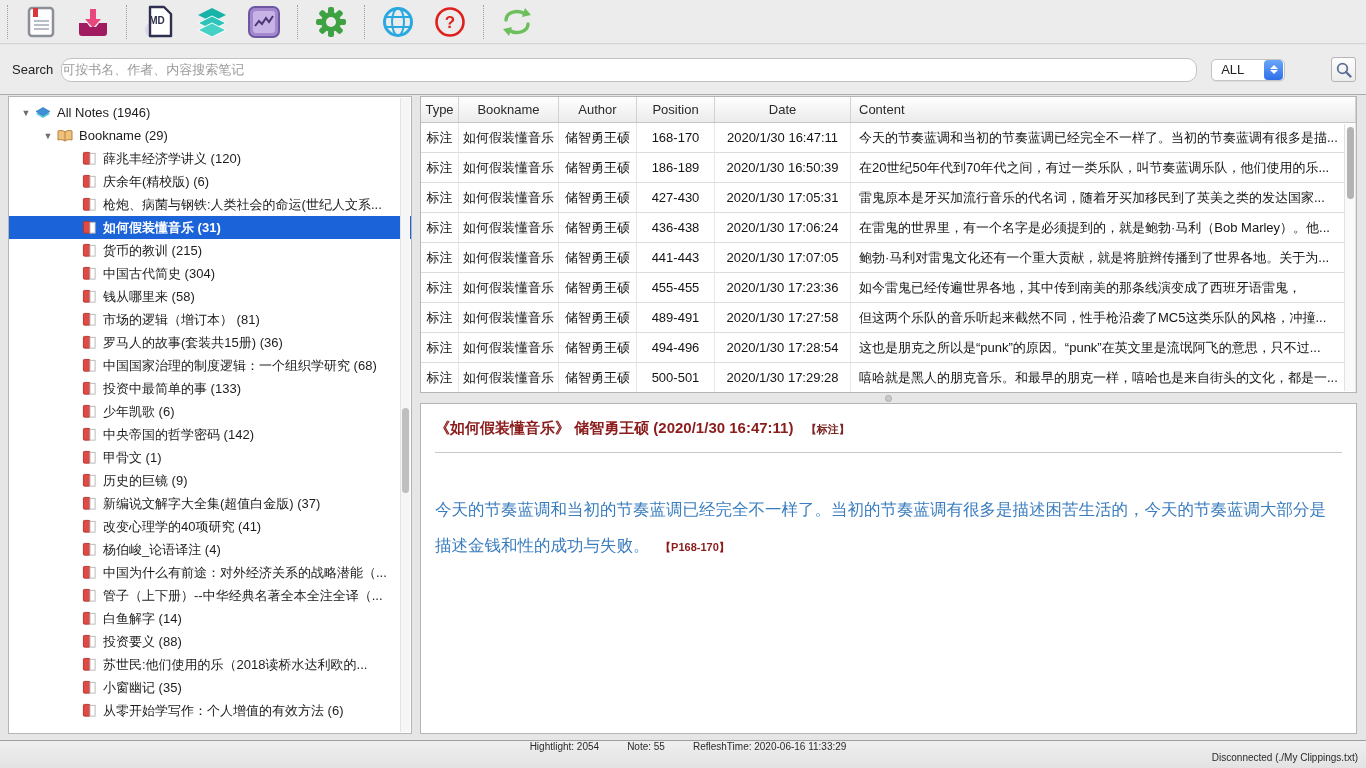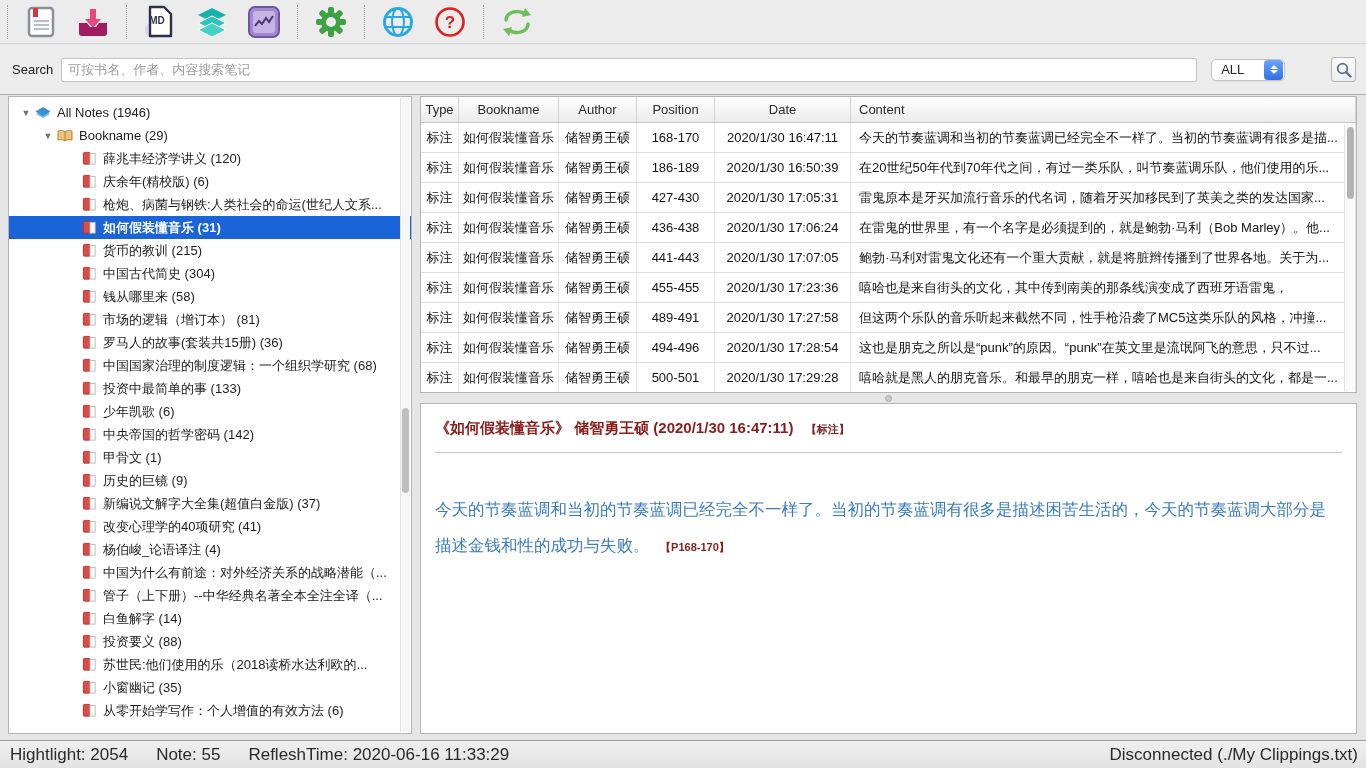--- a/index.html
+++ b/index.html
@@ -20,8 +20,8 @@
     background:#ececec; border-bottom:1px solid #ababab;
     display:flex; align-items:center; }
   .search-label { font-size:13px; color:#222; margin-left:12px; margin-right:8px; }
-  .search-input { width:1136px; height:24px; border:1px solid #c3c3c3; border-radius:2px;
-    background:#fff; font-size:13px; padding:0 6px; color:#222; outline:none; }
+  .search-input { width:1136px; height:24px; border:1px solid #c3c3c3; border-radius:10px;
+    background:#fff; font-size:13px; padding:0 0; color:#222; outline:none; }
   .search-input::placeholder { color:#9a9a9a; }
   .popup { margin-left:14px; width:74px; height:22px; background:#fff;
     border:1px solid #c4c4c4; border-radius:5px; display:flex; align-items:center;

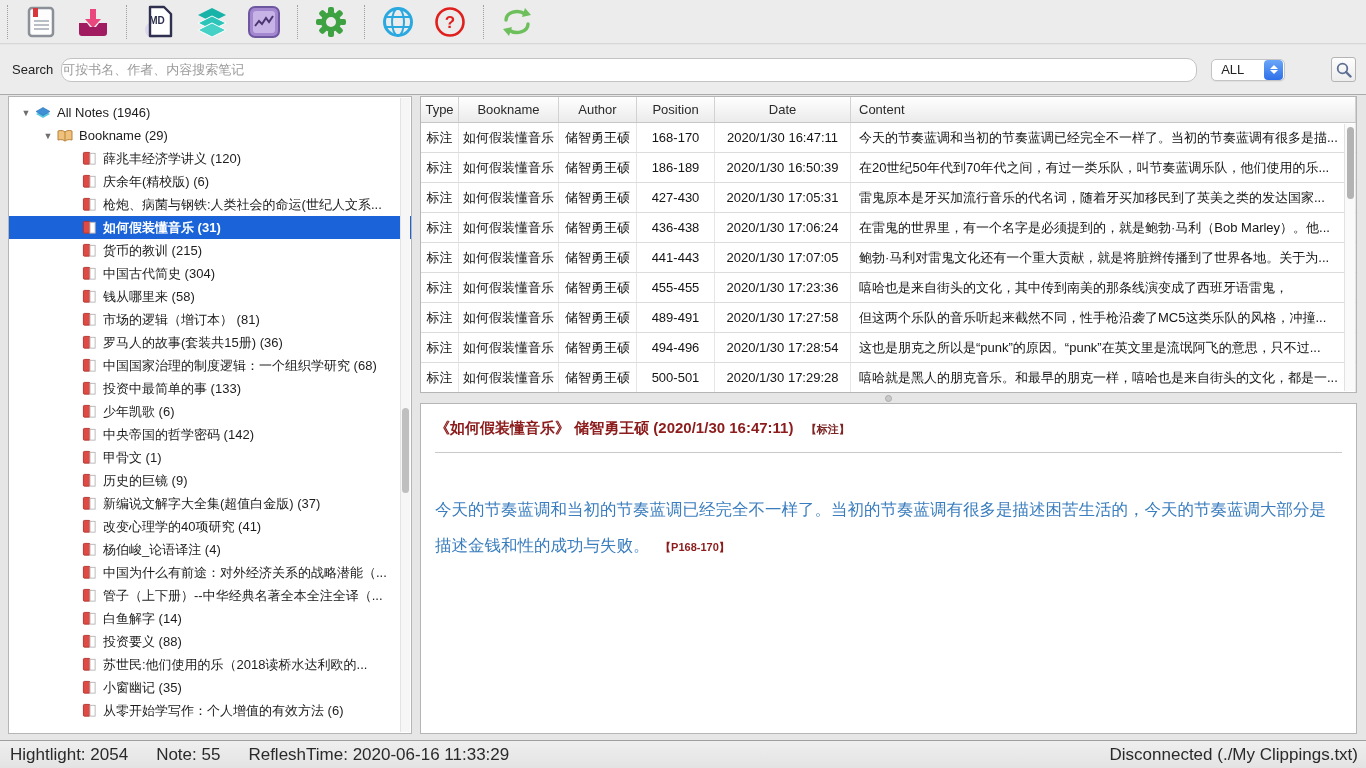--- a/index.html
+++ b/index.html
@@ -525,7 +525,7 @@
         <div class="td c2">储智勇王硕</div>
         <div class="td c3">455-455</div>
         <div class="td c4">2020/1/30 17:23:36</div>
-        <div class="td c5">嘻哈也是来自街头的文化，其中传到南美的那条线演变成了西班牙语雷鬼，</div>
+        <div class="td c5">如今雷鬼已经传遍世界各地，其中传到南美的那条线演变成了西班牙语雷鬼，</div>
       </div>
       <div class="tr">
         <div class="td c0">标注</div>

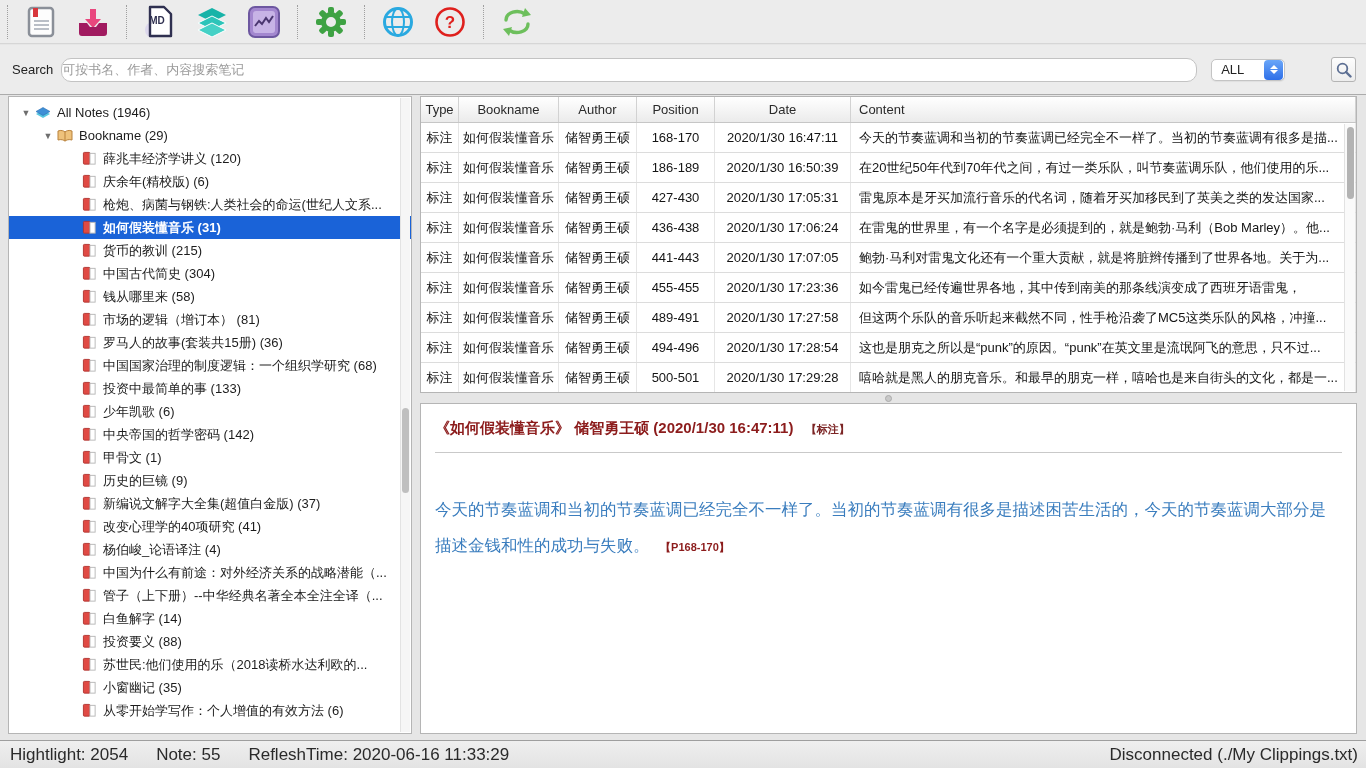--- a/index.html
+++ b/index.html
@@ -95,7 +95,7 @@
   
   .statusbar { position:absolute; left:0; bottom:0; width:1366px; height:28px;
     background:linear-gradient(#efefef,#e3e3e3); border-top:1px solid #9e9e9e;
-    display:flex; align-items:center; font-size:17px; color:#2a2a2a; }
+    display:flex; align-items:center; font-size:10px; color:#2a2a2a;flex-direction:column; }
   .statusbar .left { display:flex; gap:28px; margin-left:10px; }
   .statusbar .right { margin-left:auto; margin-right:8px; }
 </style>

